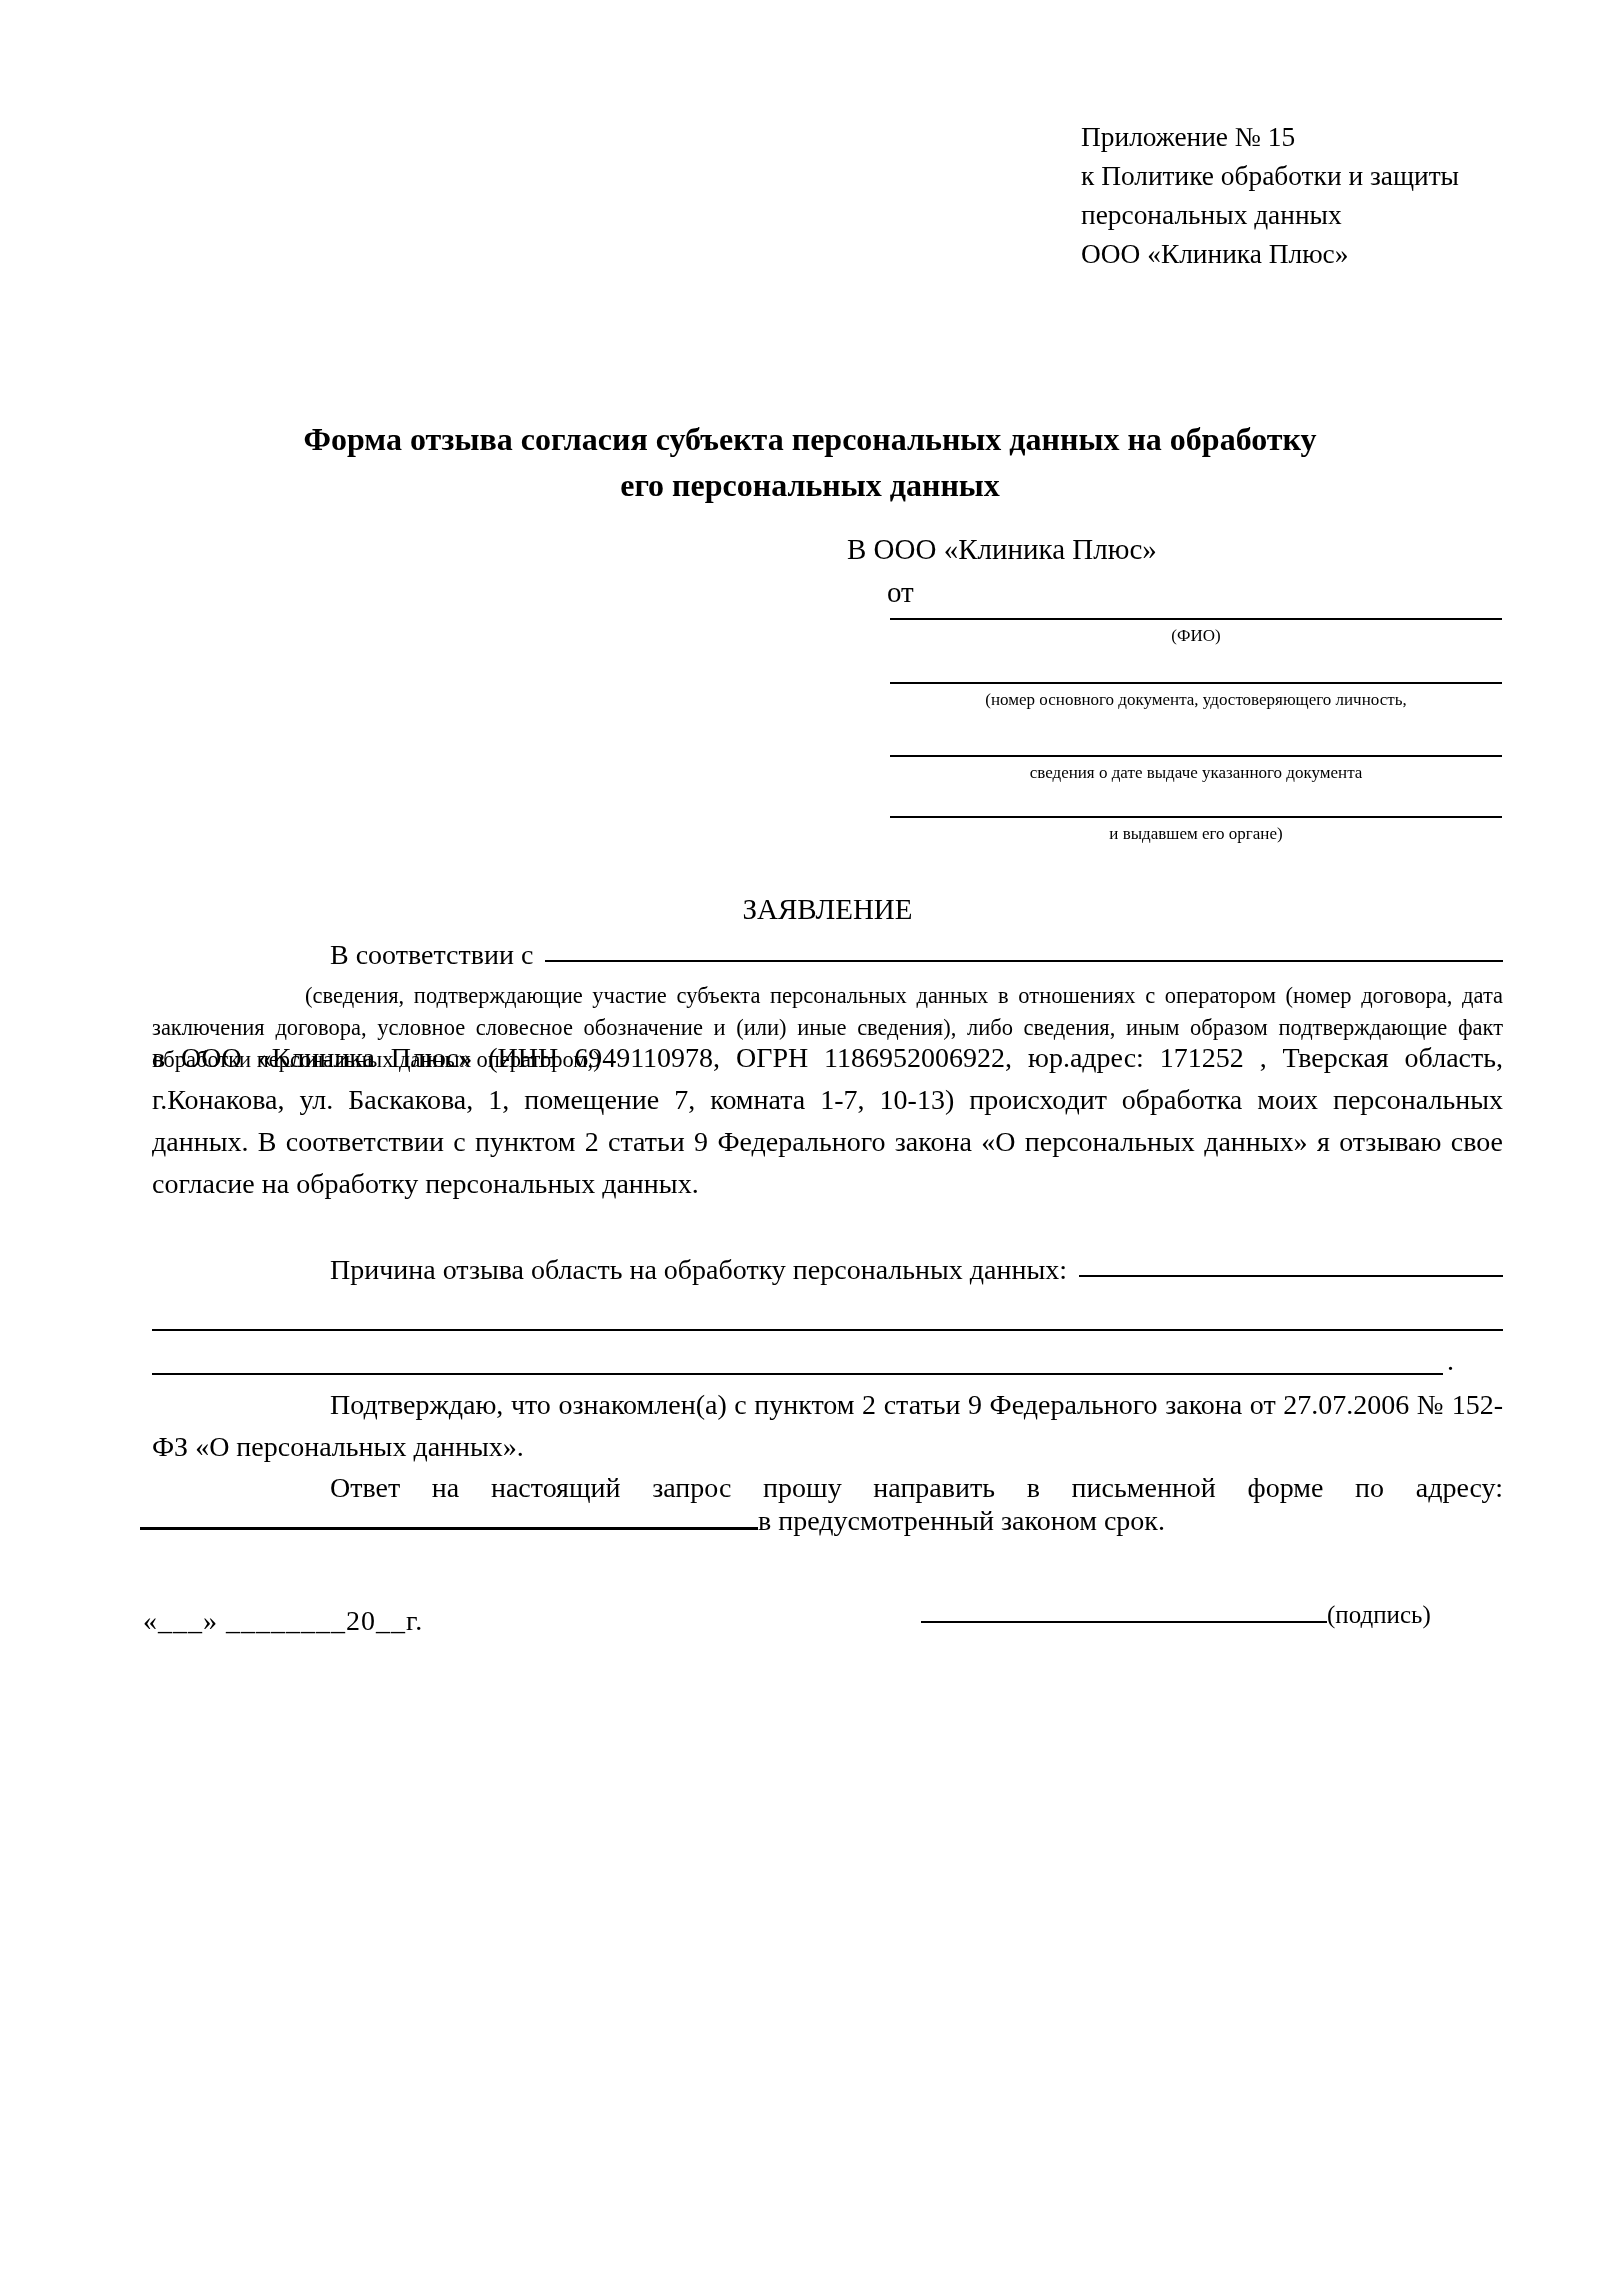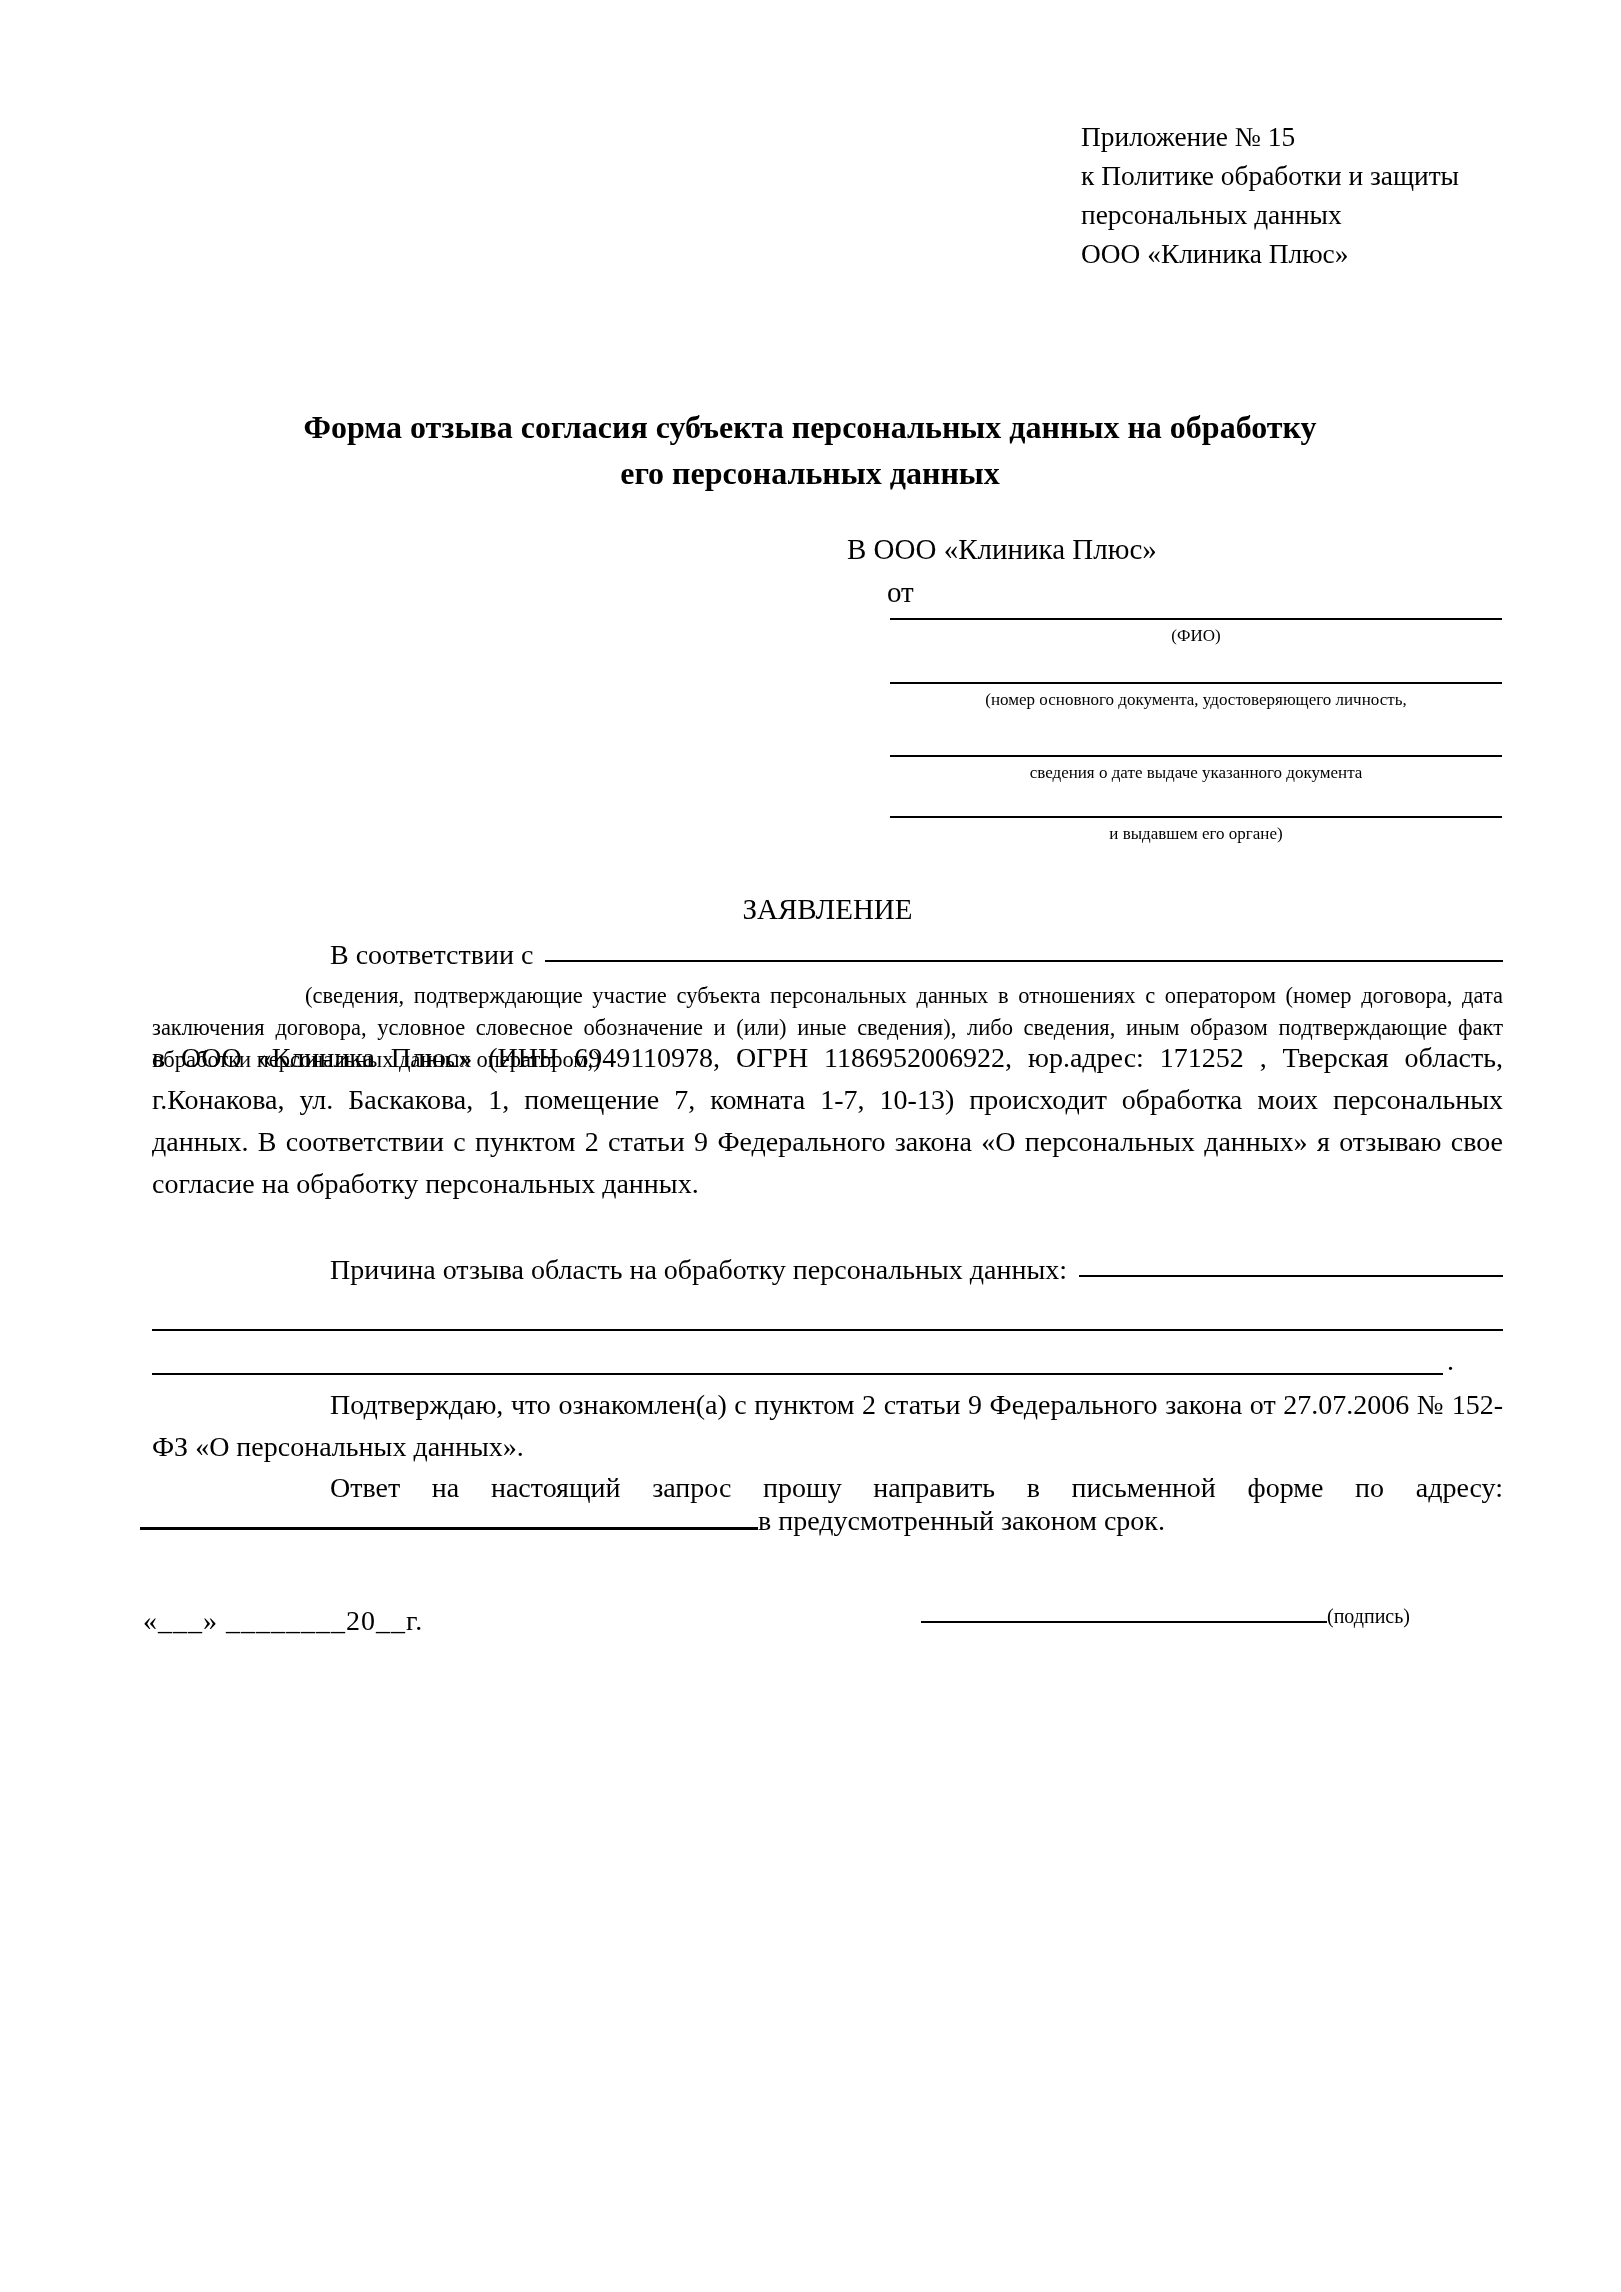--- a/index.html
+++ b/index.html
@@ -28,7 +28,7 @@
 
   .doc-title {
     left: 124px;
-    top: 404px;
+    top: 416px;
     width: 1372px;
     text-align: center;
     font-weight: bold;

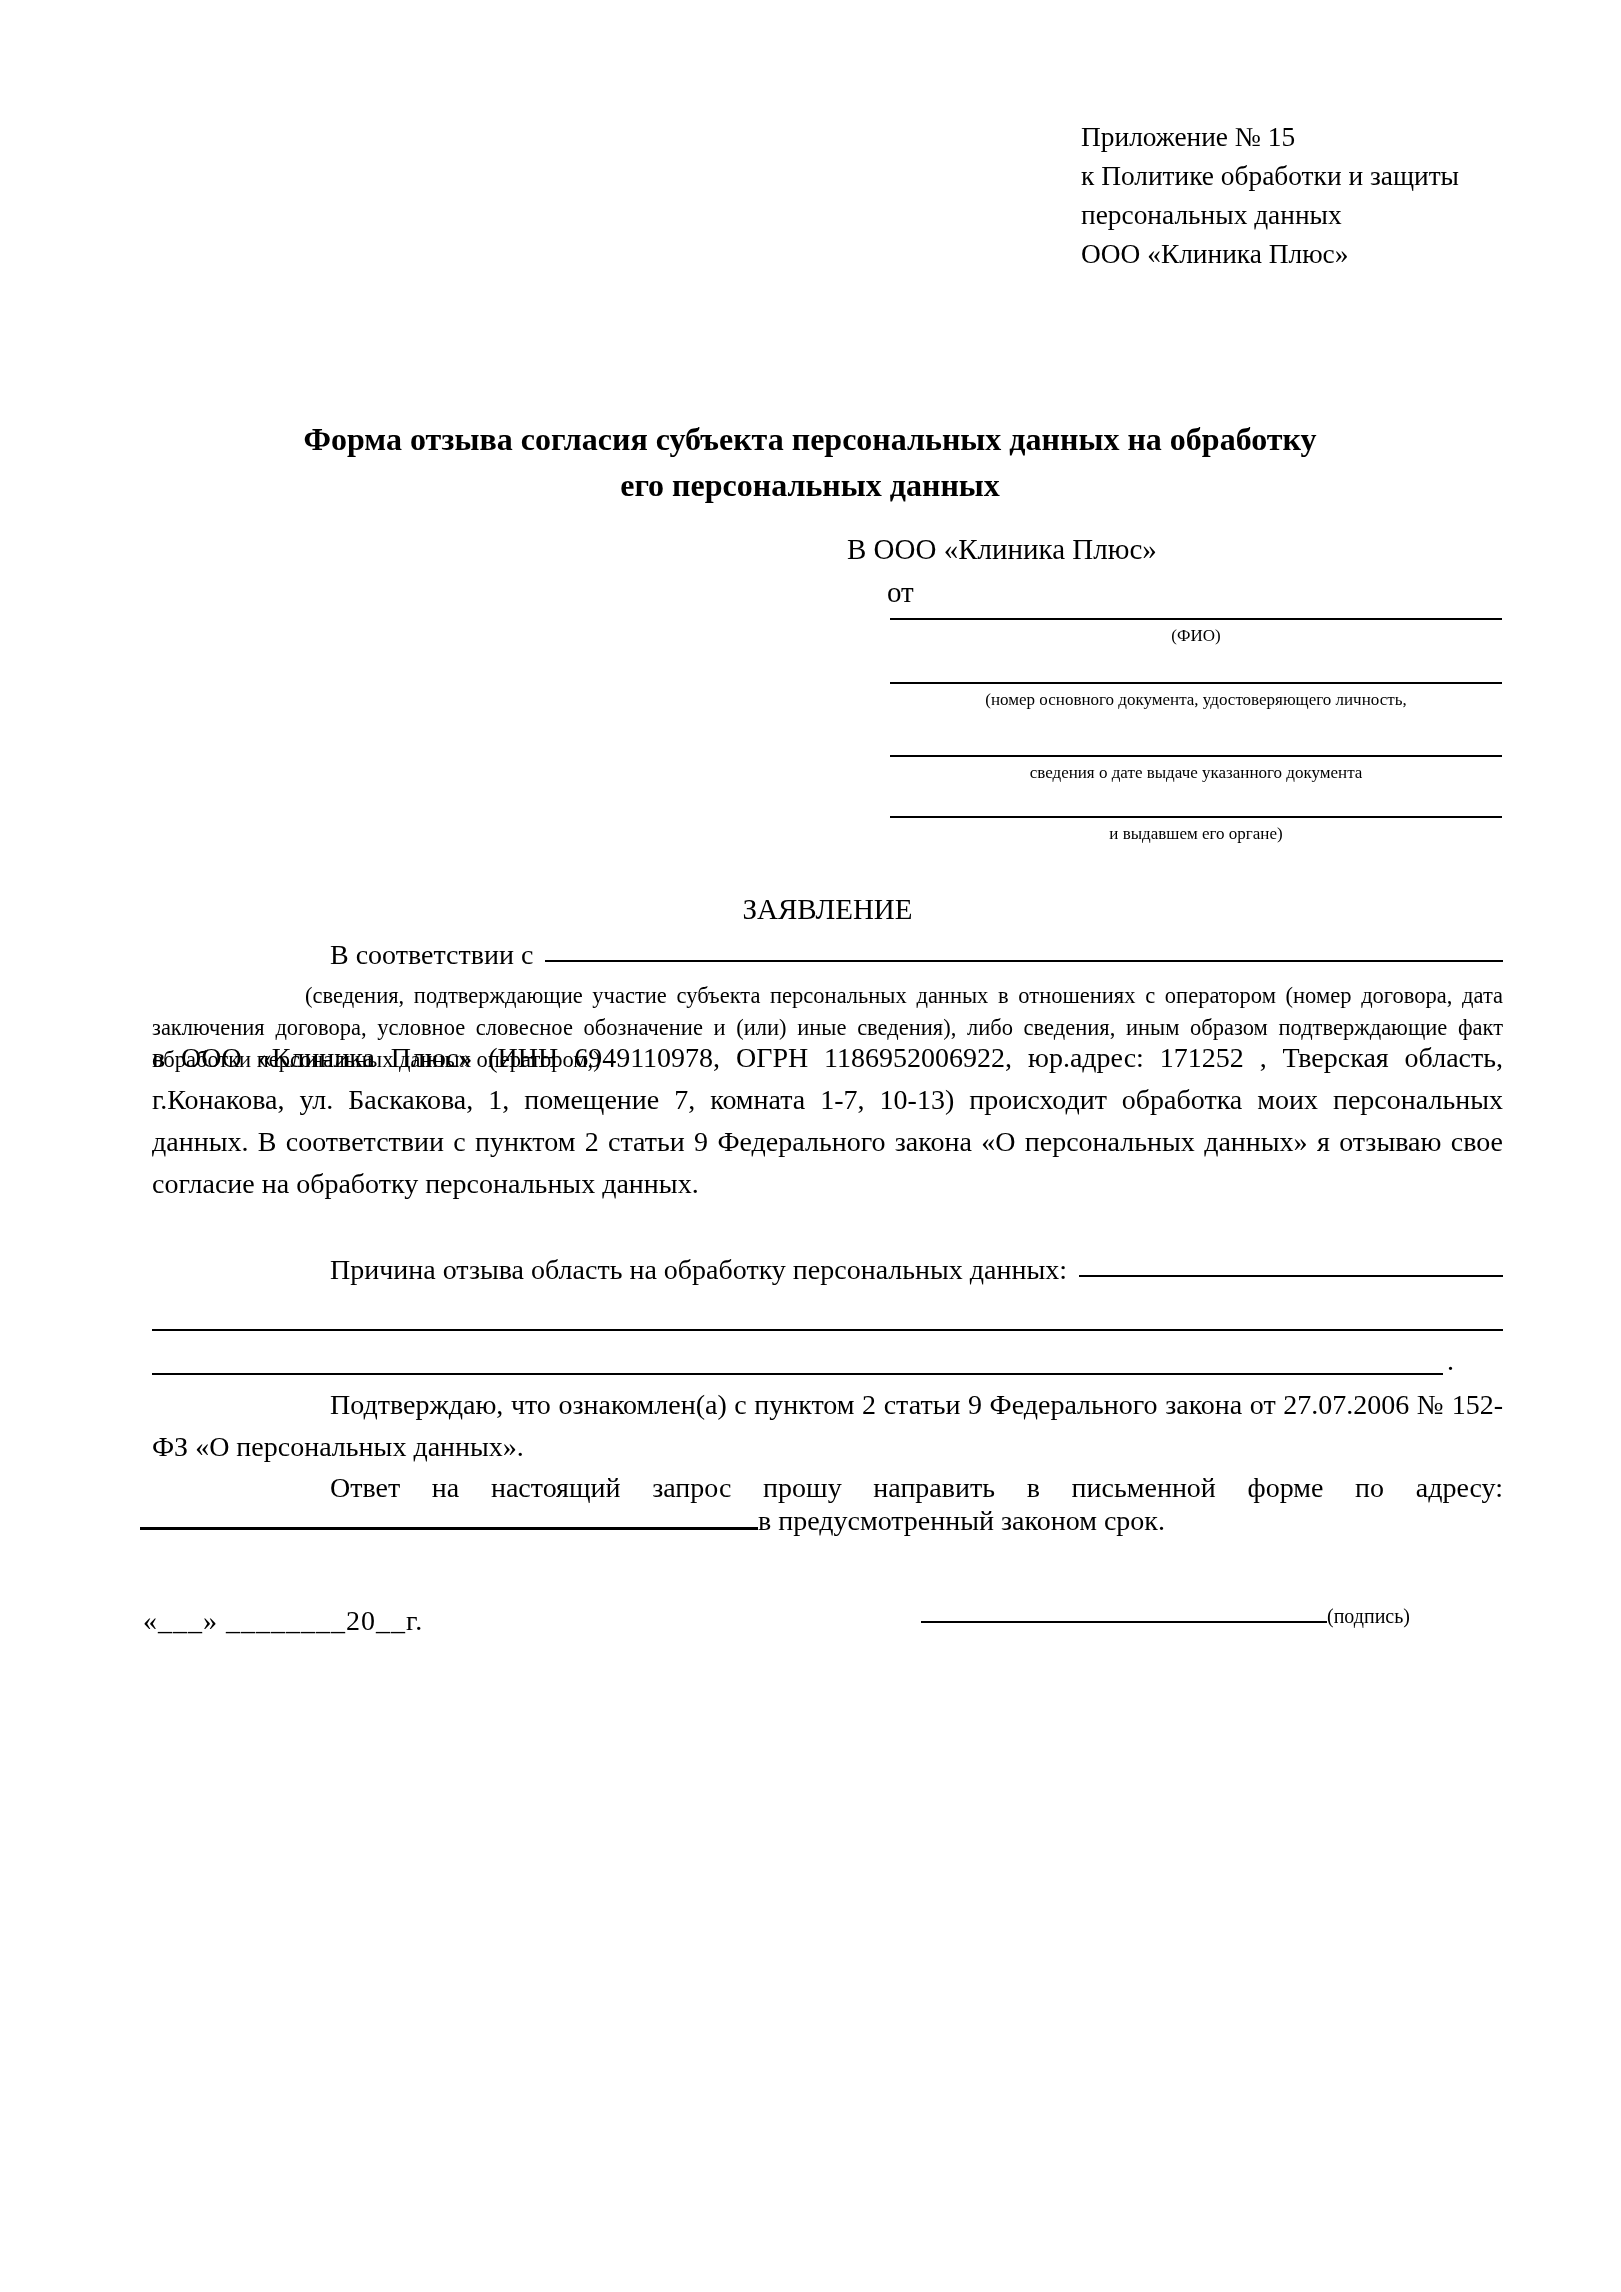--- a/index.html
+++ b/index.html
@@ -154,7 +154,7 @@
   .signature-line {
     left: 921px;
     top: 1592px;
-    font-size: 20px;
+    font-size: 25px;
     line-height: 41px;
   }
 </style>

